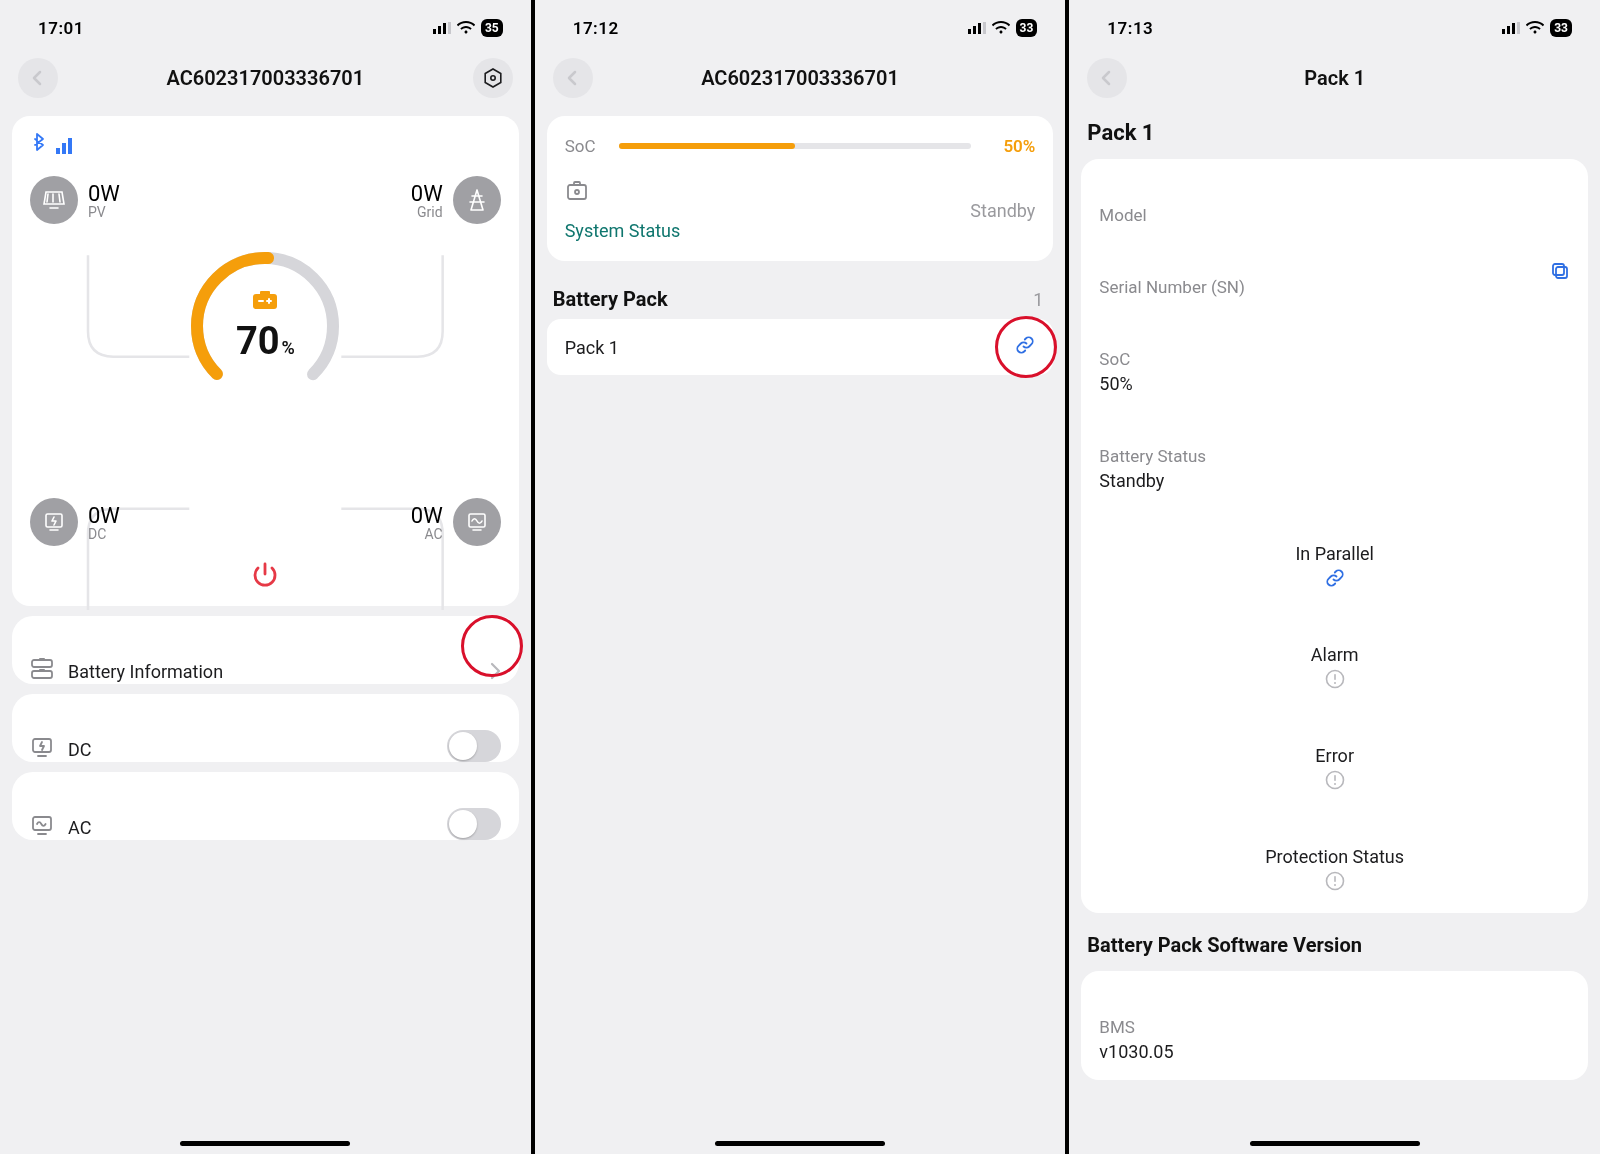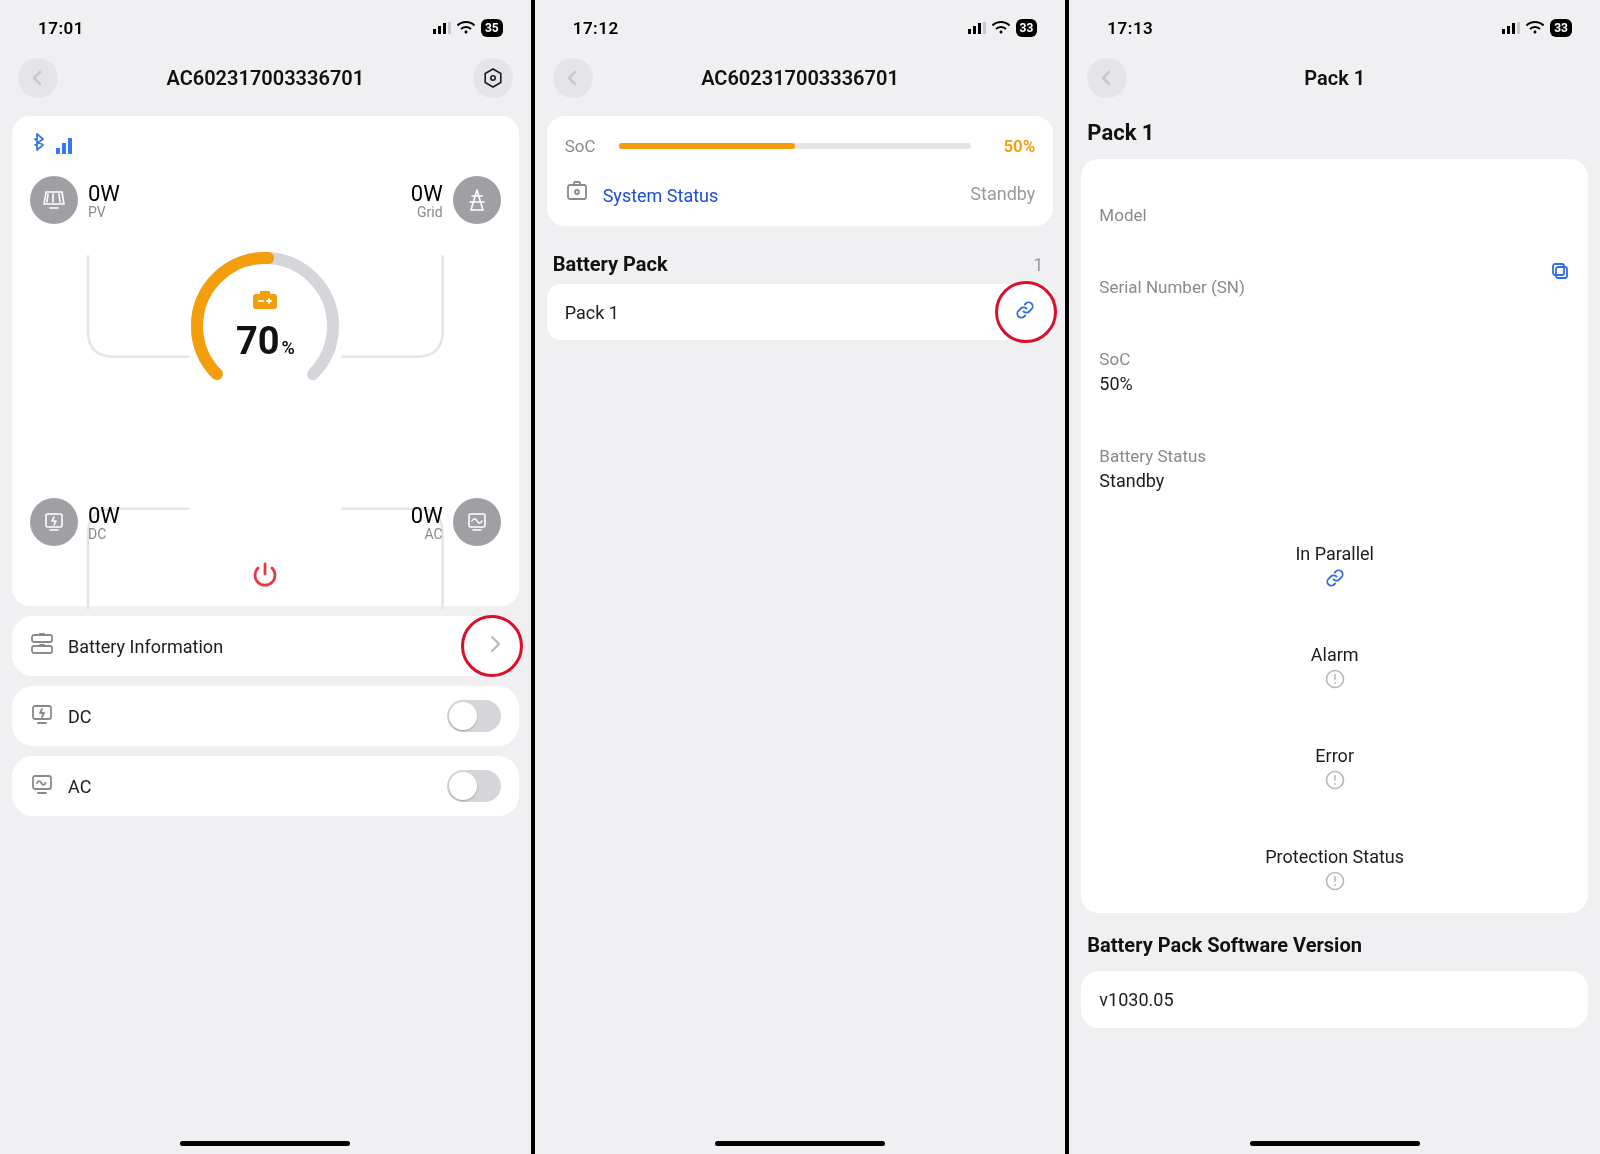--- a/index.html
+++ b/index.html
@@ -54,7 +54,7 @@
   .soc-bar .fill { position: absolute; top: 0; left: 0; bottom: 0; background: #f59e0b; border-radius: 3px; }
   .soc-row .pct { color: #f59e0b; font-size: 17px; font-weight: 600; width: 50px; text-align: right; }
   .status-row { display: flex; align-items: center; gap: 14px; padding: 14px 18px 20px 18px; justify-content: space-between; }
-  .status-row .left { display: flex; align-items: flex-end; gap: 14px; color: #1d4ed8; font-size: 18px; }
+  .status-row .left { display: flex; align-items: flex-start; gap: 14px; color: #0f766e; font-size: 18px; flex-direction: column; }
   .status-row .val { color: #9a9a9e; font-size: 18px; }
   .section-header { display: flex; align-items: center; justify-content: space-between; padding: 16px 6px 4px 18px; }
   .section-header .h { font-size: 20px; font-weight: 700; color: #111; }

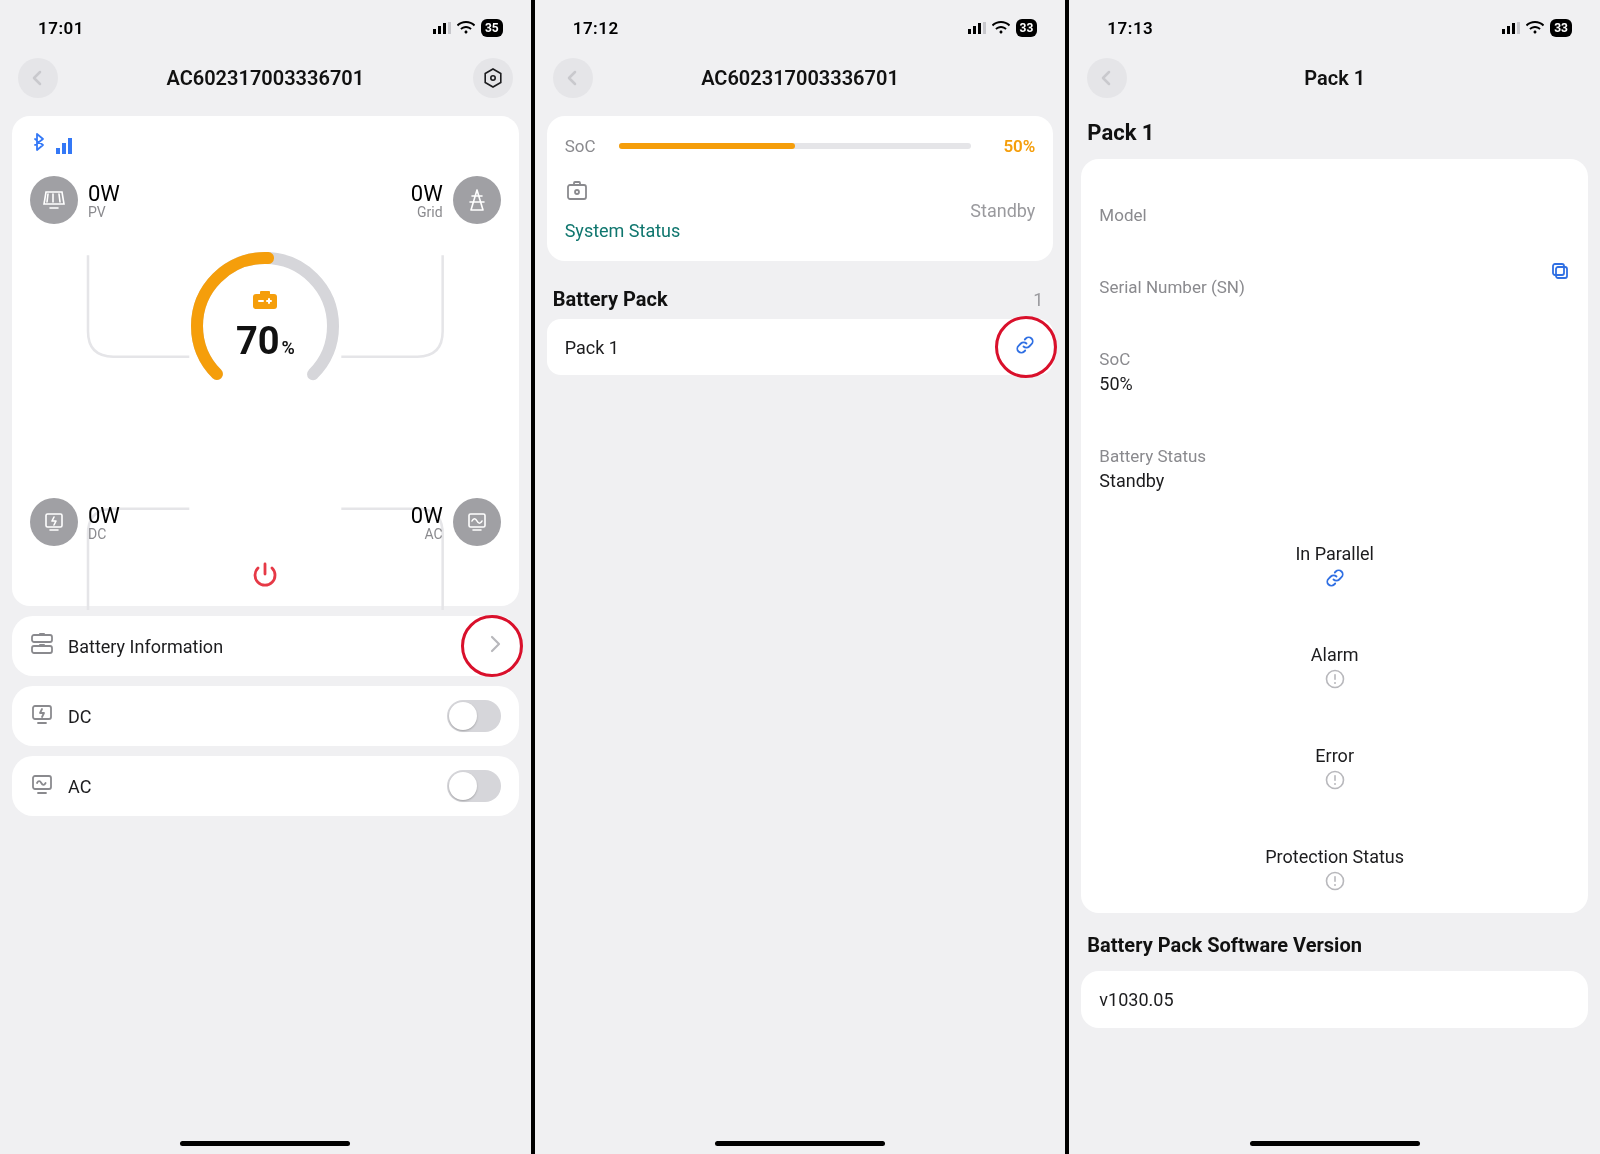--- a/index.html
+++ b/index.html
@@ -38,7 +38,7 @@
   .power-off { position: absolute; bottom: 12px; left: 50%; transform: translateX(-50%); color: #e63946; }
   .lines { position: absolute; inset: 0; pointer-events: none; }
   
-  .list-row { background: #fff; border-radius: 21px; margin: 10px 12px; height: 60px; display: flex; align-items: center; padding: 0 18px; justify-content: space-between; }
+  .list-row { background: #fff; border-radius: 21px; margin: 10px 12px; height: 68px; display: flex; align-items: flex-end; padding: 0 18px; justify-content: space-between; }
   .list-row .left { display: flex; align-items: center; gap: 14px; }
   .list-row .left .icon { color: #8a8a8e; }
   .list-row .left .label { font-size: 18px; color: #1c1c1e; }

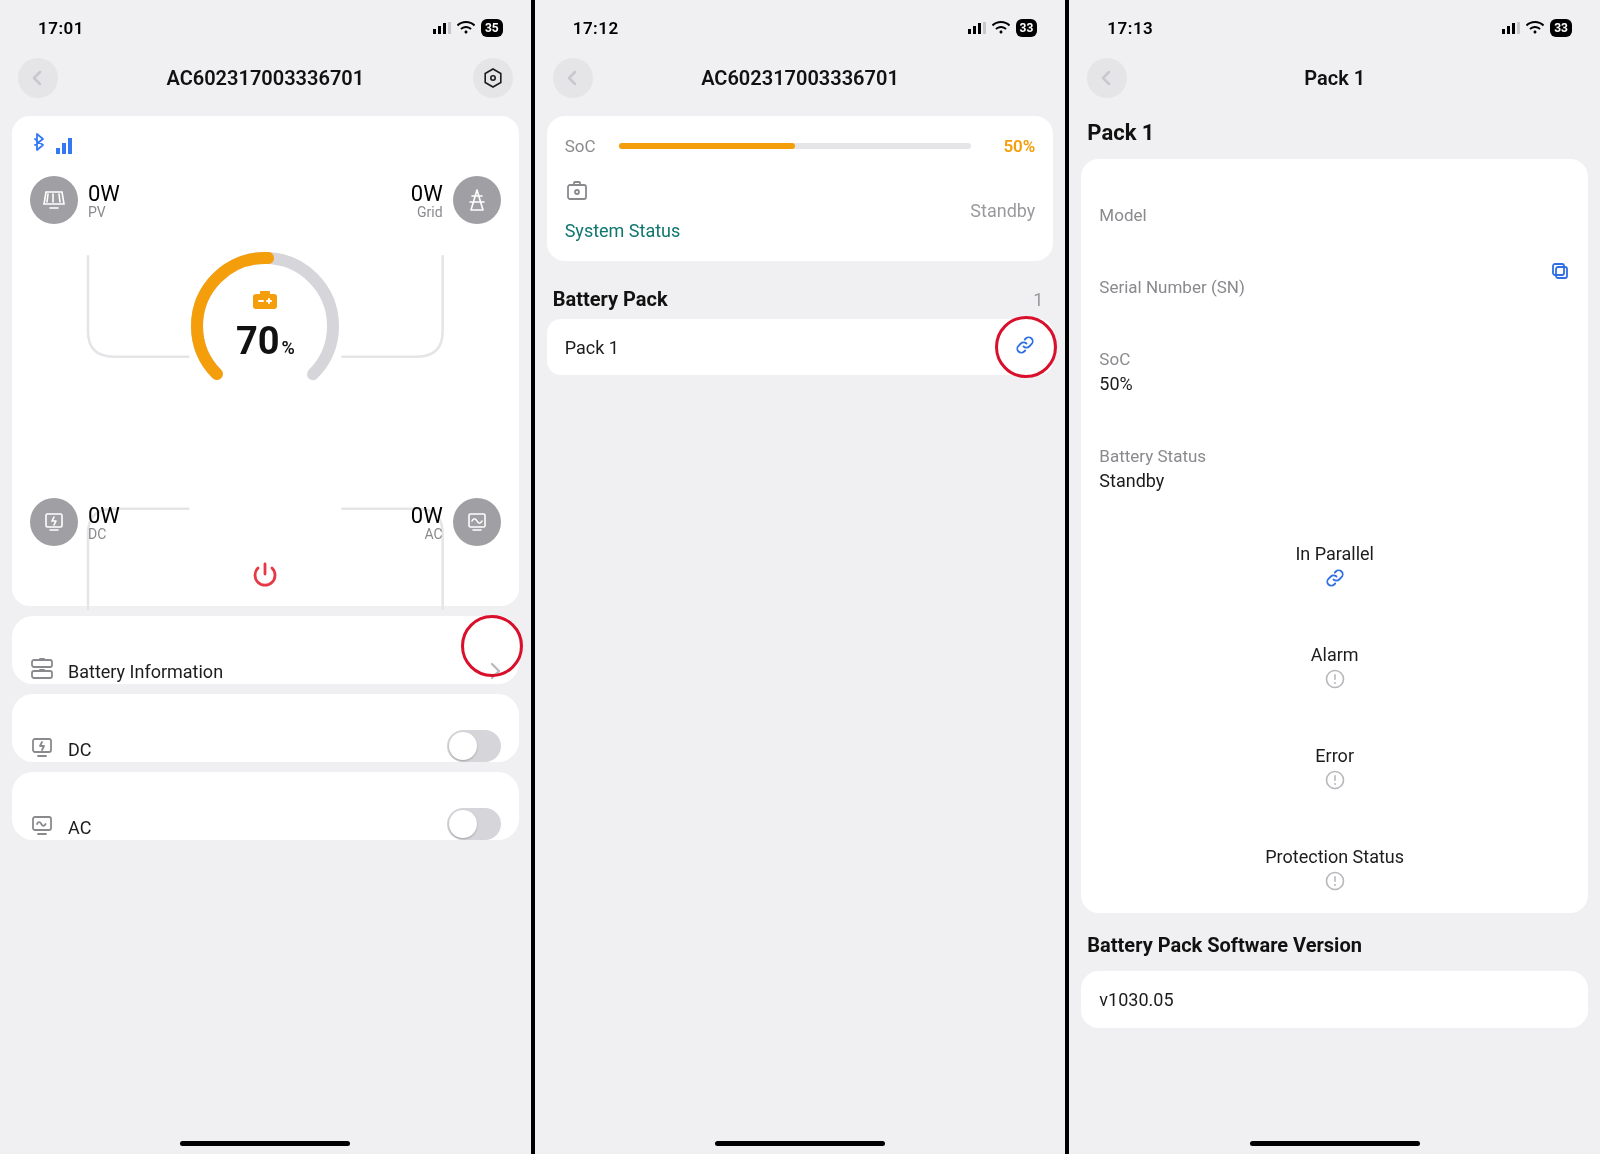--- a/index.html
+++ b/index.html
@@ -421,6 +421,7 @@
 
   <div class="kv-card">
     <div class="kv">
+      <span class="k">BMS</span>
       <span class="v">v1030.05</span>
     </div>
   </div>

